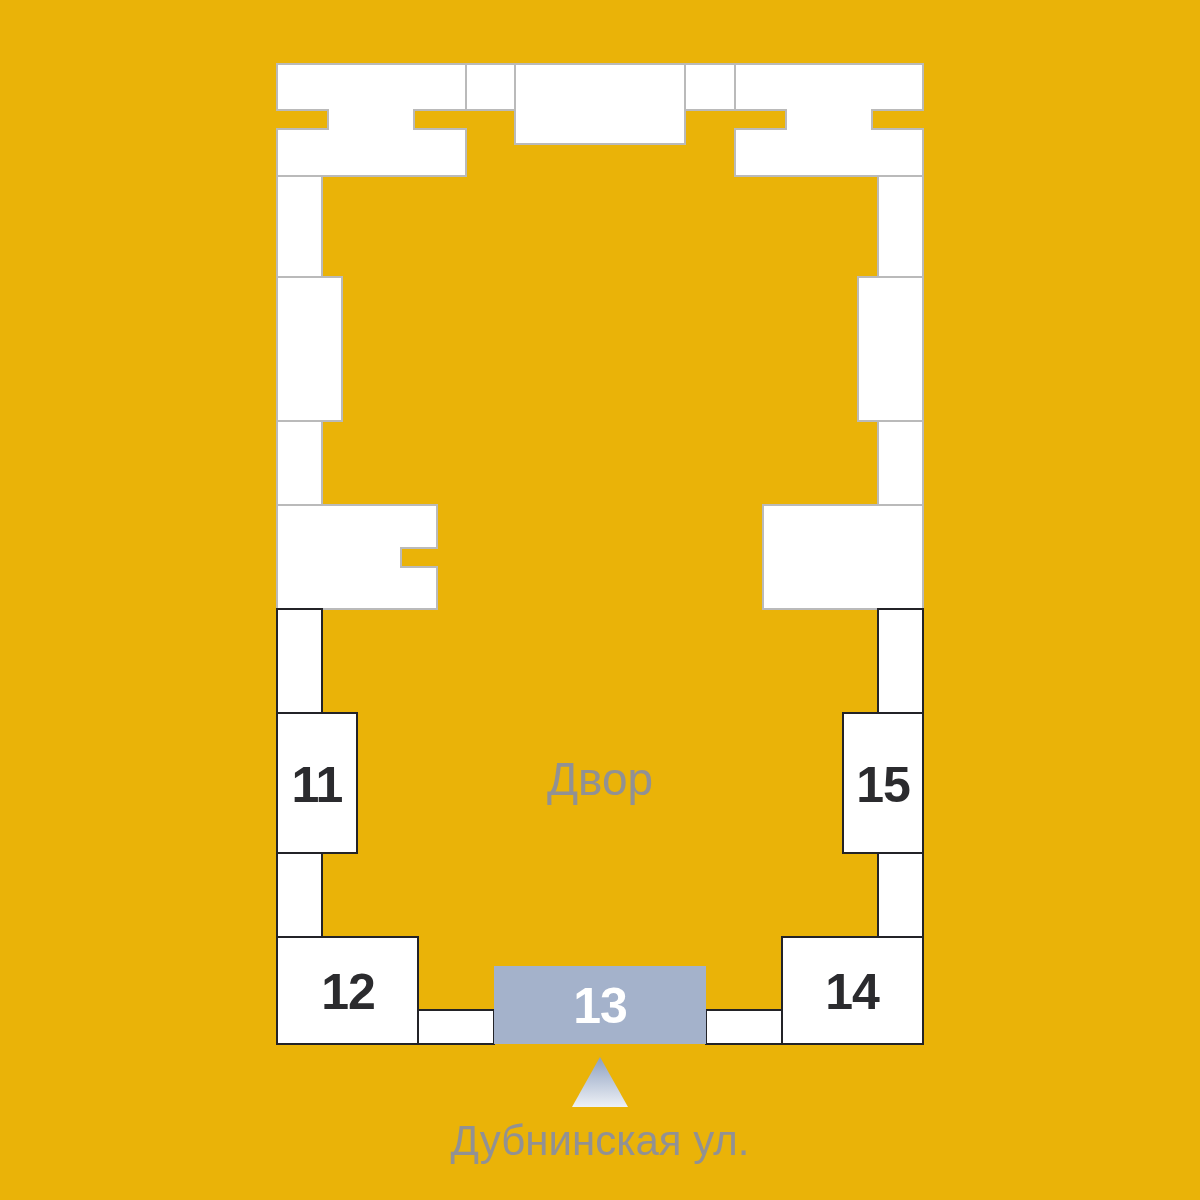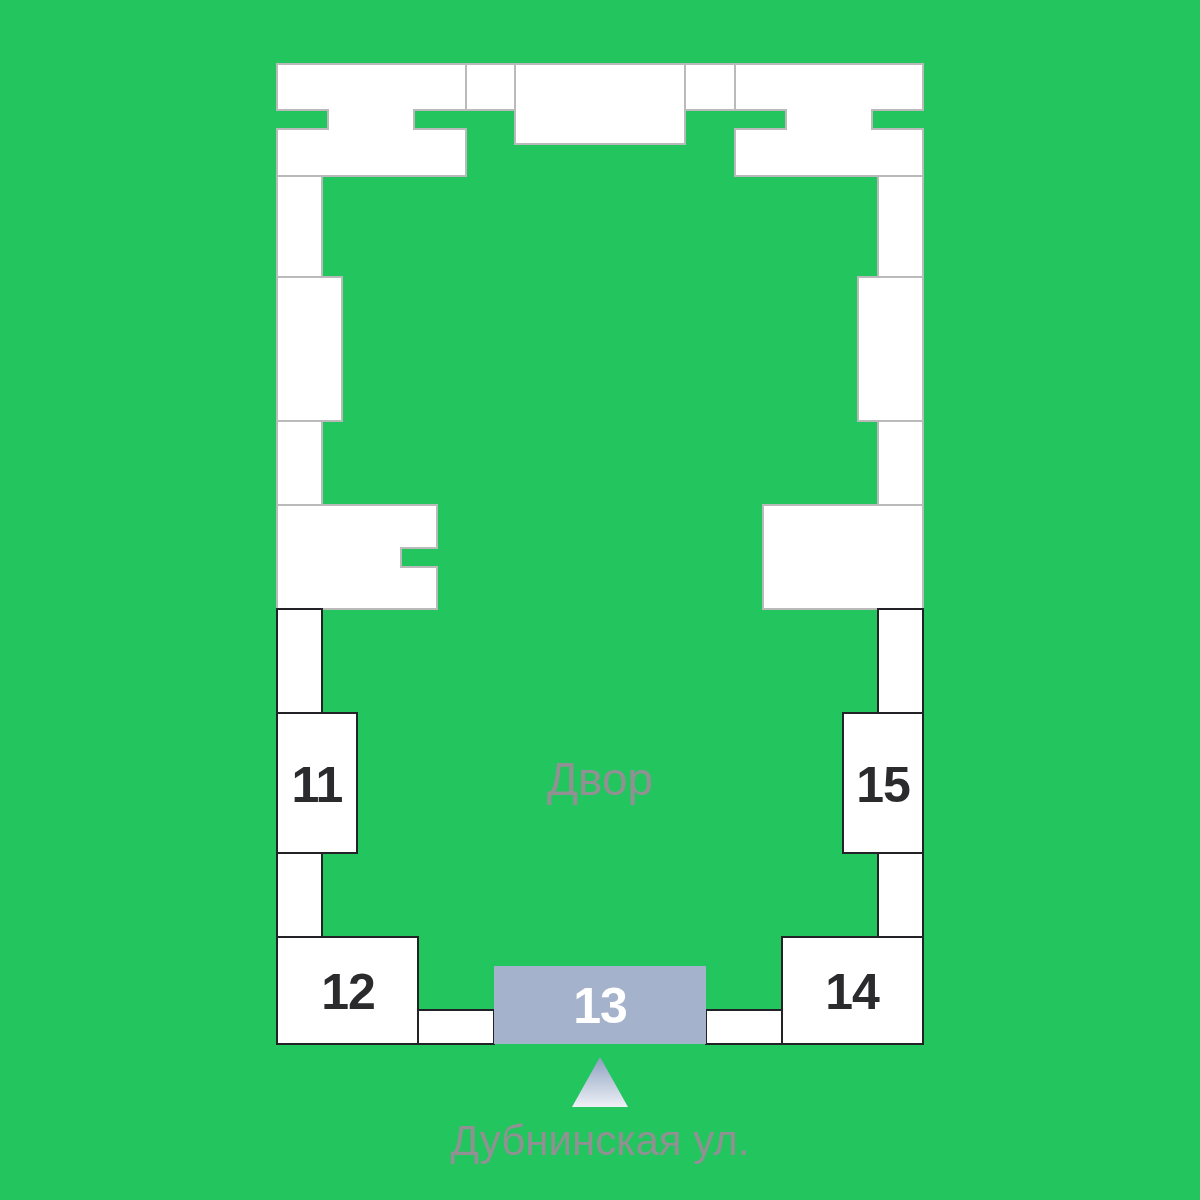--- a/index.html
+++ b/index.html
@@ -11,7 +11,7 @@
     position: relative;
     width: 1200px;
     height: 1200px;
-    background: #22c55e;
+    background: #eab308;
     font-family: "Liberation Sans", "DejaVu Sans", sans-serif;
     overflow: hidden;
   }

